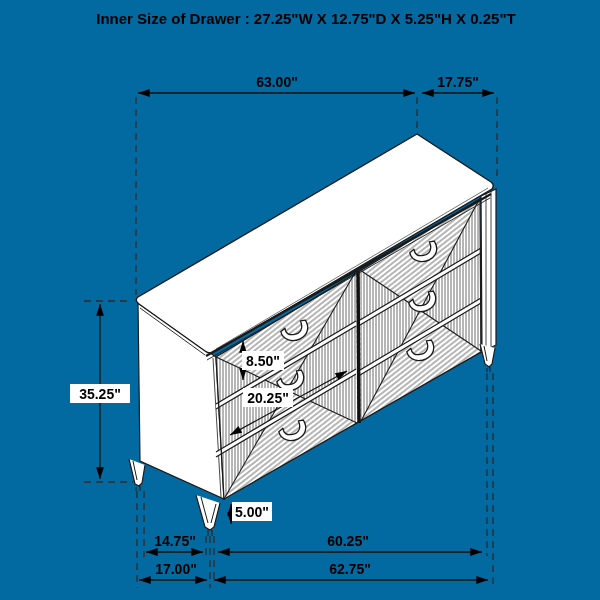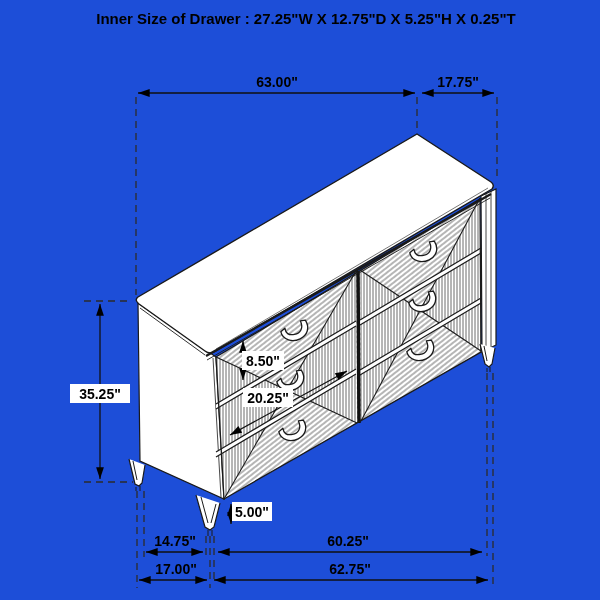--- a/index.html
+++ b/index.html
@@ -3,7 +3,7 @@
 <meta charset="utf-8">
 <style>
   html,body{margin:0;padding:0;background:#fff;}
-  .canvas{position:relative;width:600px;height:600px;background:#1d4ed8;overflow:hidden;}
+  .canvas{position:relative;width:600px;height:600px;background:#0369a1;overflow:hidden;}
   svg{display:block;}
   svg text{font-family:"Liberation Sans","DejaVu Sans",sans-serif;font-weight:bold;font-size:14px;fill:#000;}
   svg text.title{font-size:15px;}

